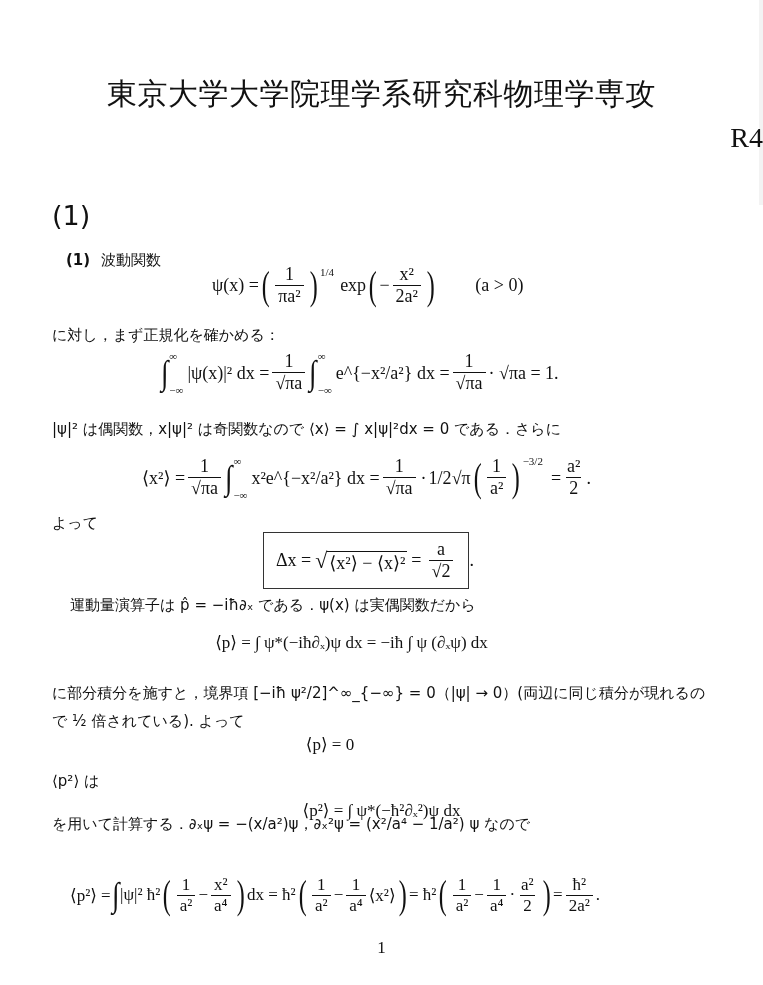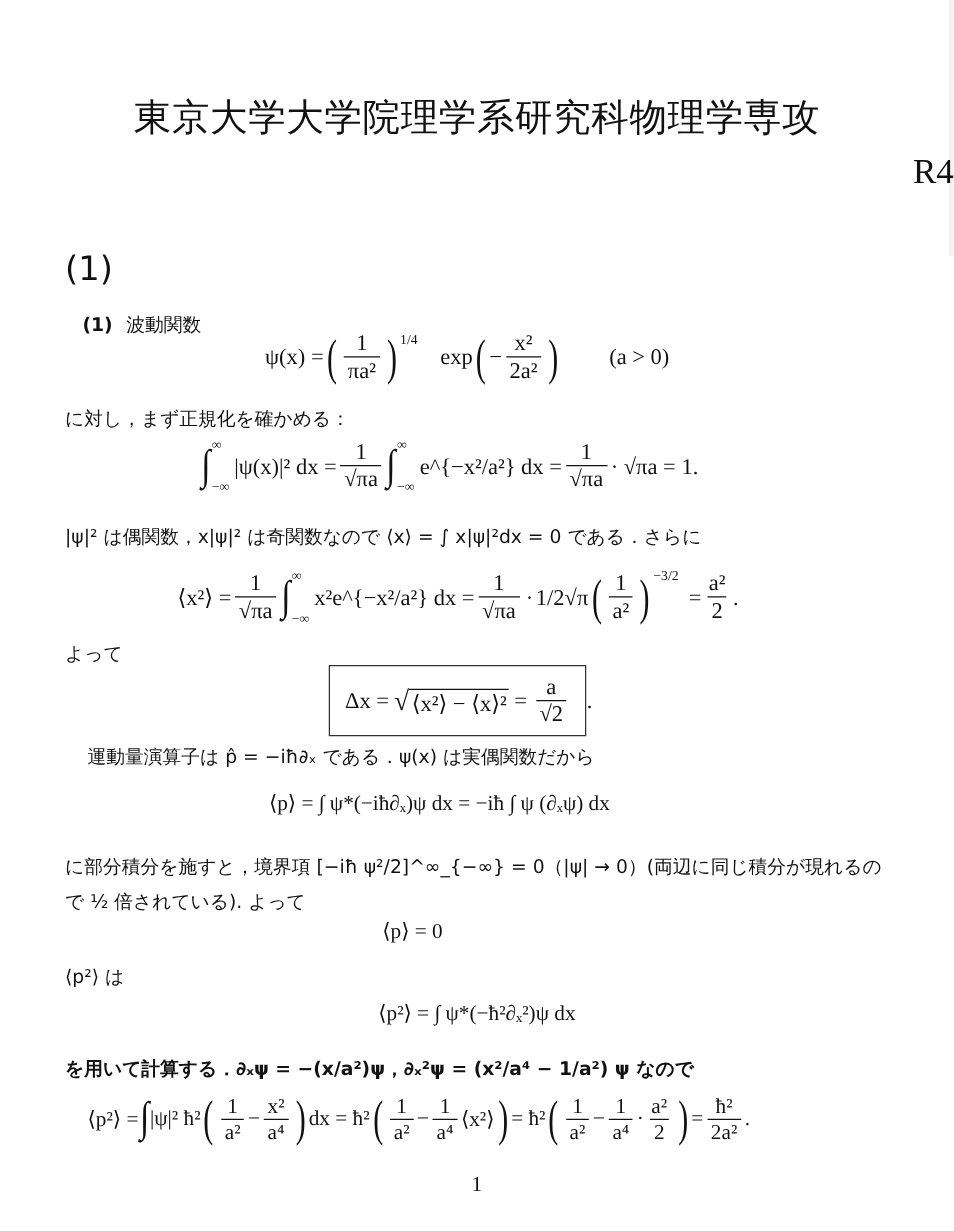--- a/index.html
+++ b/index.html
@@ -51,7 +51,7 @@
     </span>
   <span class="paren">)</span>
   <sup style="align-self:flex-start; margin-top:2px">1/4</sup>
-  <span style="margin-left:18px">exp</span>
+  <span style="margin-left:6px">exp</span>
   <span class="paren">(</span>
   <span>−</span>
   <span class="frac">

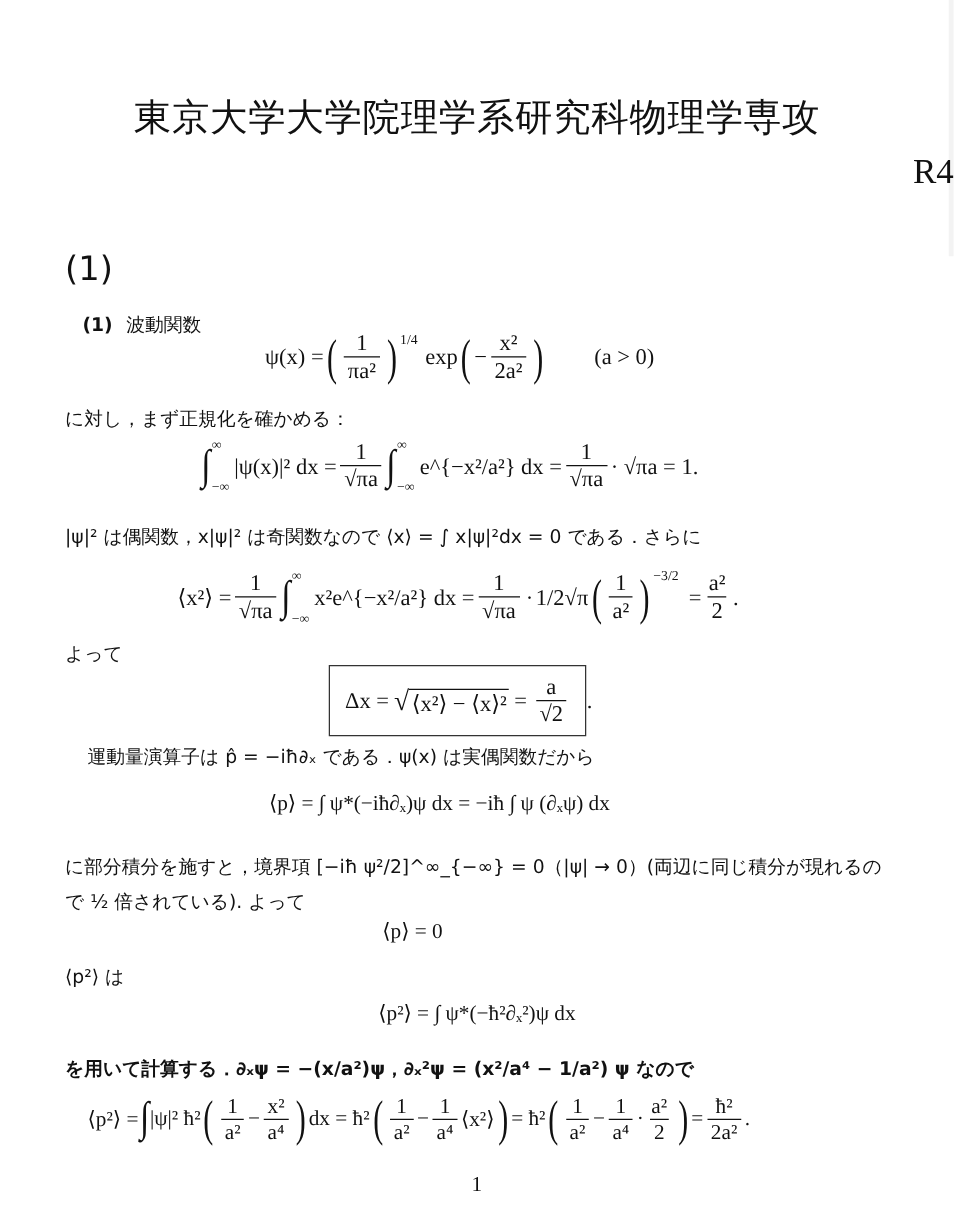--- a/index.html
+++ b/index.html
@@ -155,7 +155,7 @@
 
 <div class="abs eq" style="left:0; width:763px; justify-content:center; top:800px; font-size:17px;">⟨p²⟩ = ∫ ψ*(−ħ²∂ₓ²)ψ dx</div>
 
-<div class="abs jp" style="left:52px; top:846px;font-weight:bold;">を用いて計算する．∂ₓψ = −(x/a²)ψ，∂ₓ²ψ = (x²/a⁴ − 1/a²) ψ なので</div>
+<div class="abs jp" style="left:52px; top:815px;">を用いて計算する．∂ₓψ = −(x/a²)ψ，∂ₓ²ψ = (x²/a⁴ − 1/a²) ψ なので</div>
 
 <div class="abs eq" style="left:70px; top:875px; font-size:17px;">
   <span>⟨p²⟩ =</span>

